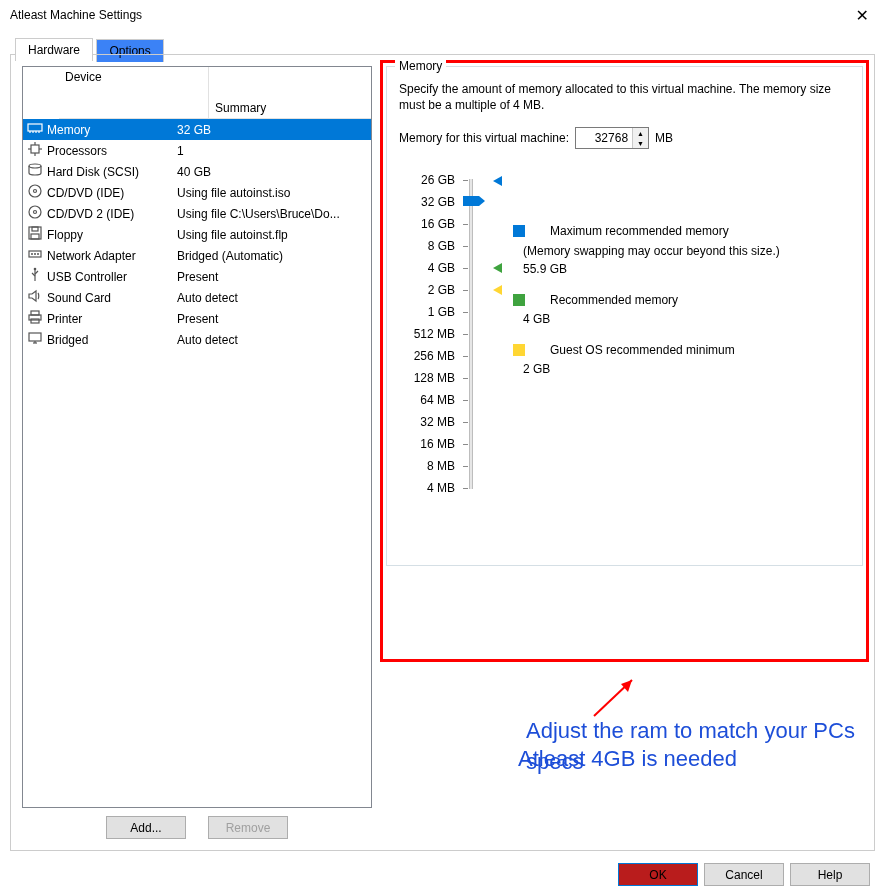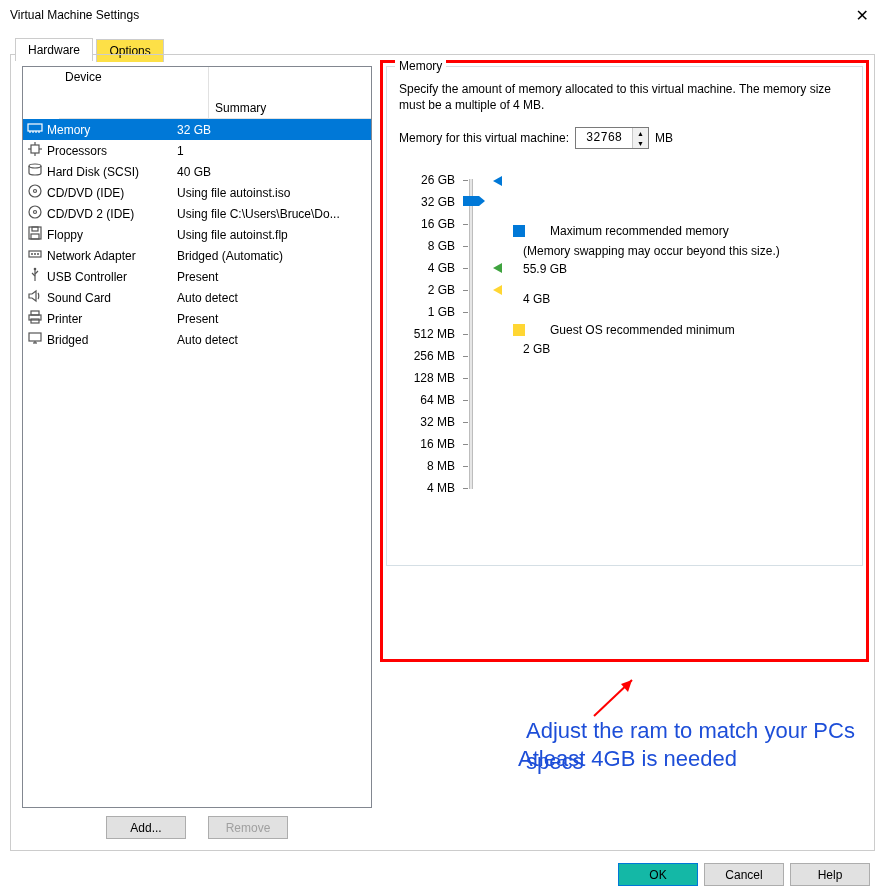--- a/index.html
+++ b/index.html
@@ -301,7 +301,7 @@
 <div class="window">
 
   <div class="titlebar">
-    <span>Virtual Machine Settings</span>
+    <span>Atleast Machine Settings</span>
     <span class="close-x">✕</span>
   </div>
 

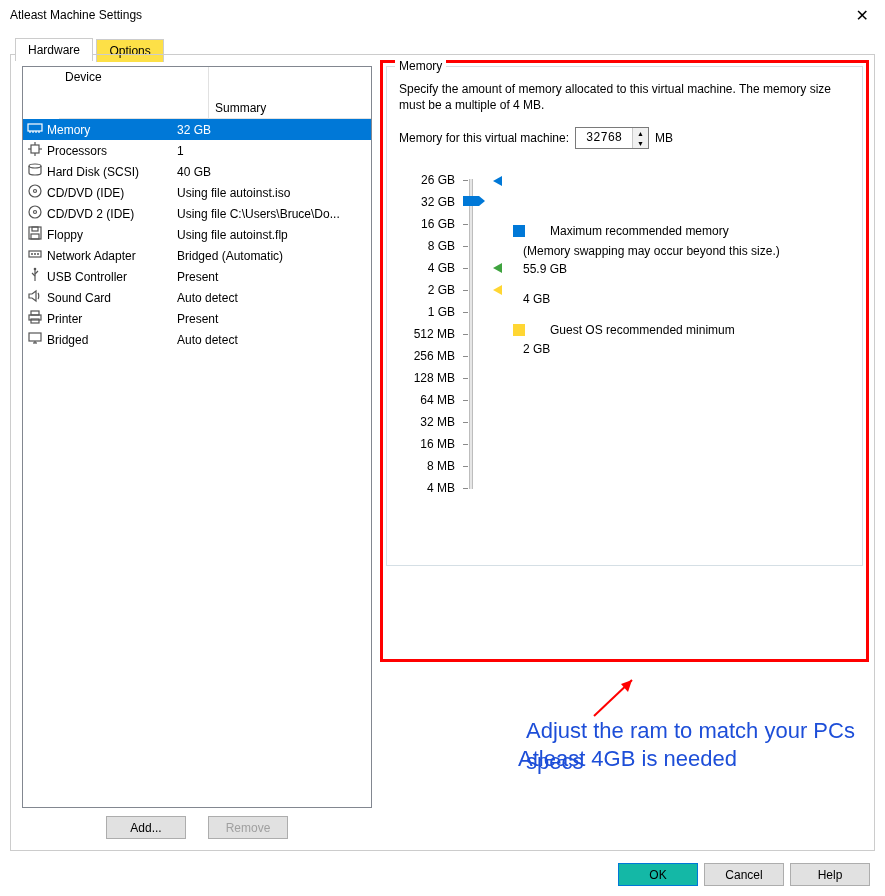--- a/index.html
+++ b/index.html
@@ -51,7 +51,7 @@
     cursor: default;
   }
   .tab.inactive {
-    background: #fde047;
+    background: #3b82f6;
     top: 1px;
   }
   .tab.active {

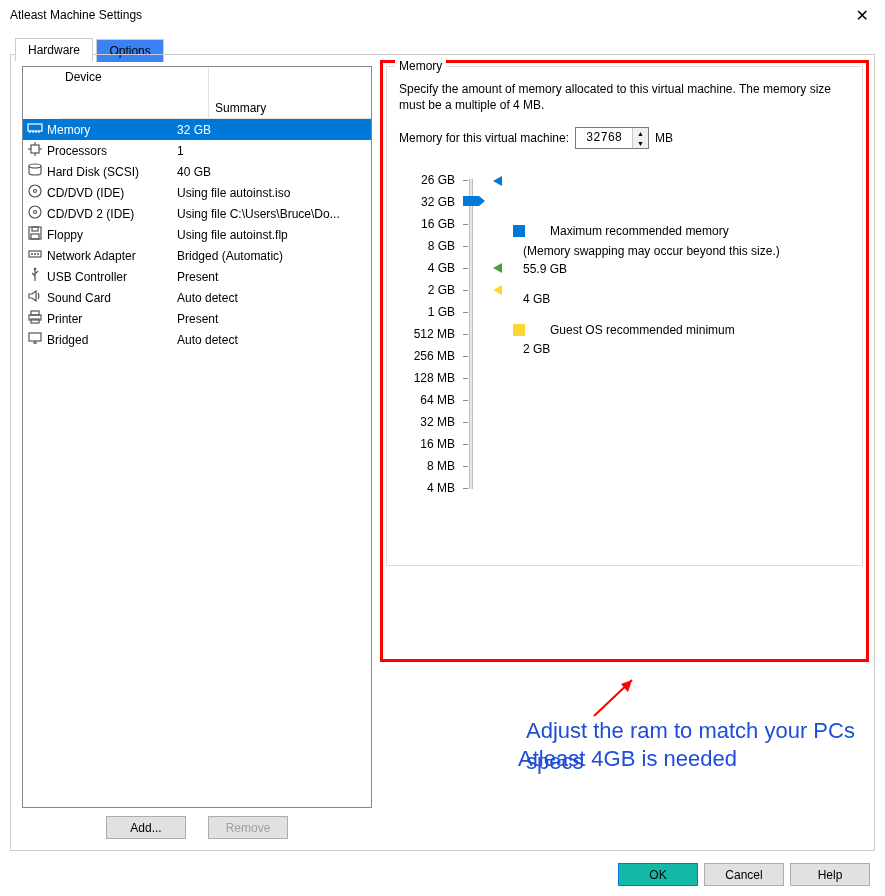--- a/index.html
+++ b/index.html
@@ -186,10 +186,10 @@
     border: none;
     outline: none;
     width: 56px;
-    text-align: center;
+    text-align: right;
     padding: 0 4px;
     font-size: 12px;
-    font-family: Liberation Mono, monospace;
+    font-family: Liberation Sans, sans-serif;
   }
   .spinner-btns {
     display: flex;

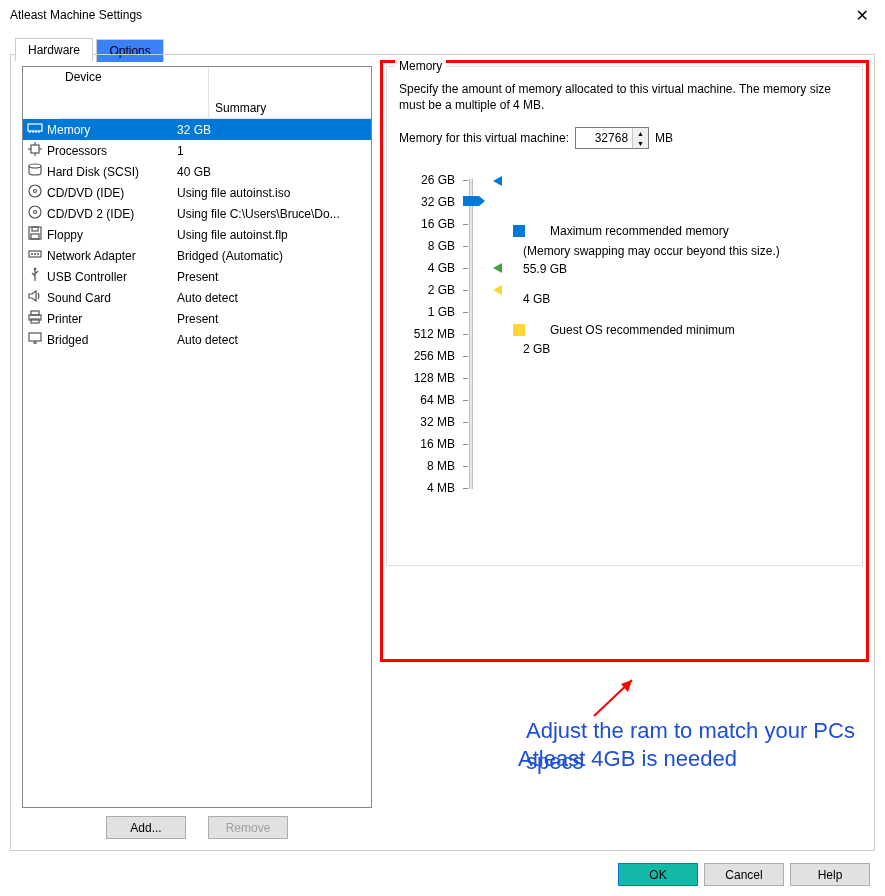--- a/index.html
+++ b/index.html
@@ -522,6 +522,10 @@
             <div class="legend-sub">(Memory swapping may occur beyond this size.)</div>
             <div class="legend-sub" style="margin-top:-12px;">55.9 GB</div>
 
+            <div class="legend-item" style="margin-top:14px;">
+              <span class="legend-sw green"></span>
+              <span class="legend-txt">Recommended memory</span>
+            </div>
             <div class="legend-sub">4 GB</div>
 
             <div class="legend-item" style="margin-top:14px;">

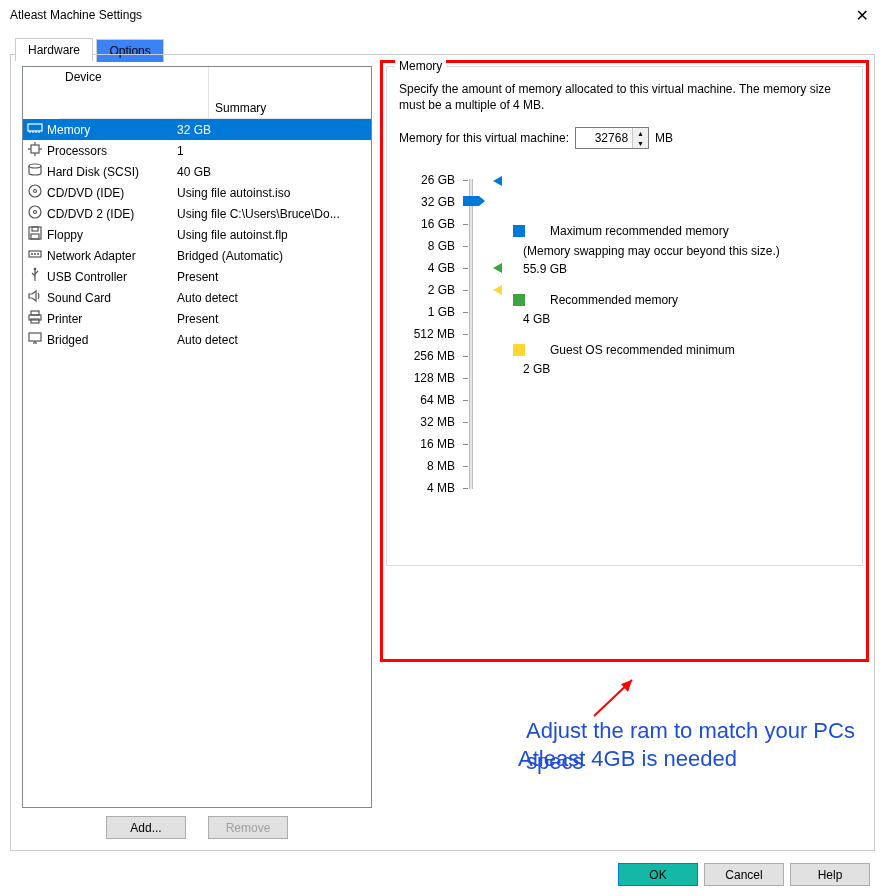--- a/index.html
+++ b/index.html
@@ -293,7 +293,7 @@
     display: flex;
     gap: 6px;
   }
-  .btn.primary { border: 1px solid #0078d7; background: #14b8a6; }
+  .btn.primary { border: 1px solid #0078d7; background: #b91c1c; }
 </style>
 </head>
 <body>

